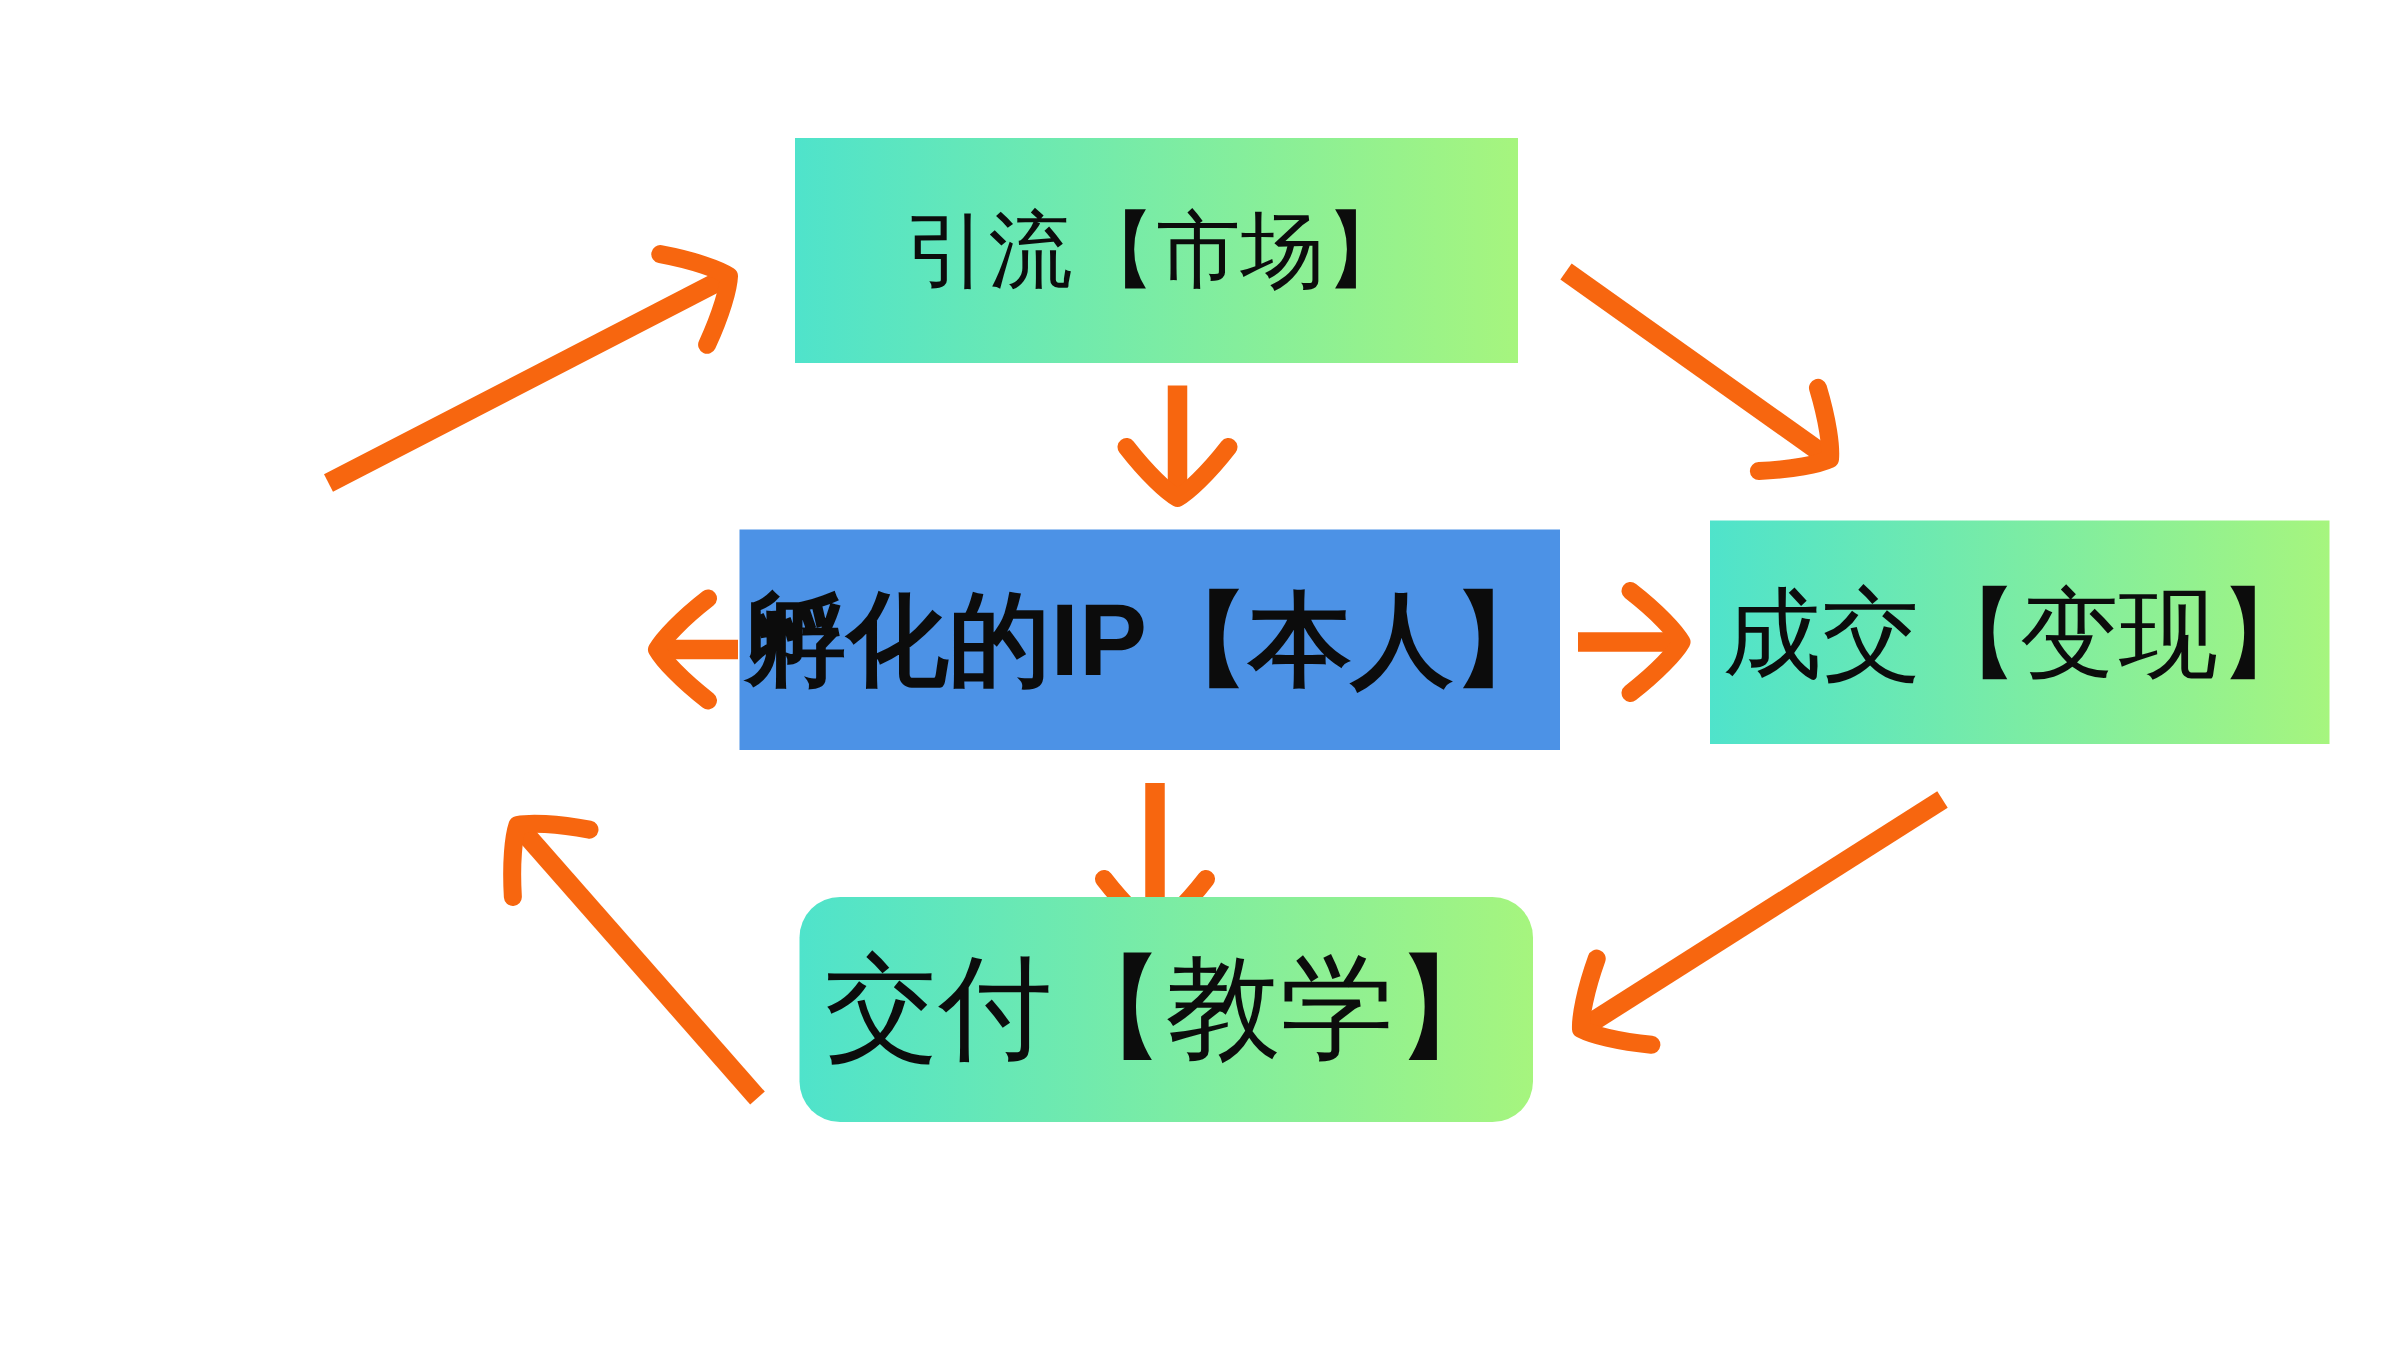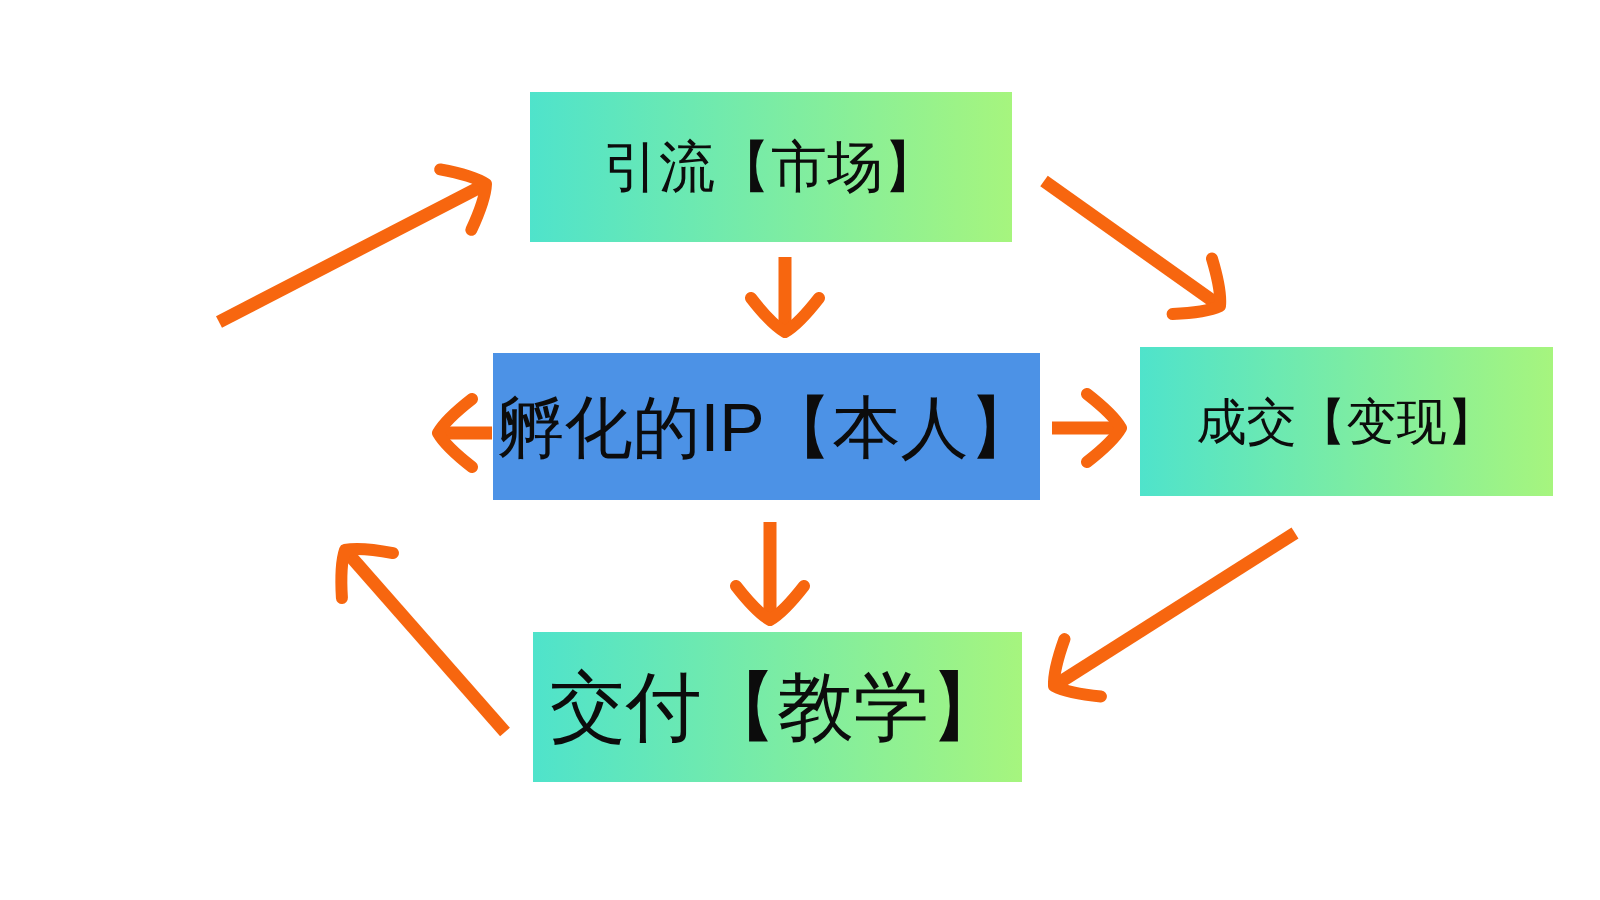--- a/index.html
+++ b/index.html
@@ -25,7 +25,7 @@
   }
   .node.center{
     background:var(--center-blue);
-    font-weight:400;
+    font-weight:700;
   }
   #node-traffic {left:530px; top:92px;  width:482px; height:150px; font-size:56px;}
   #node-product {left:30px;  top:355px; width:398px; height:150px; font-size:60px;}

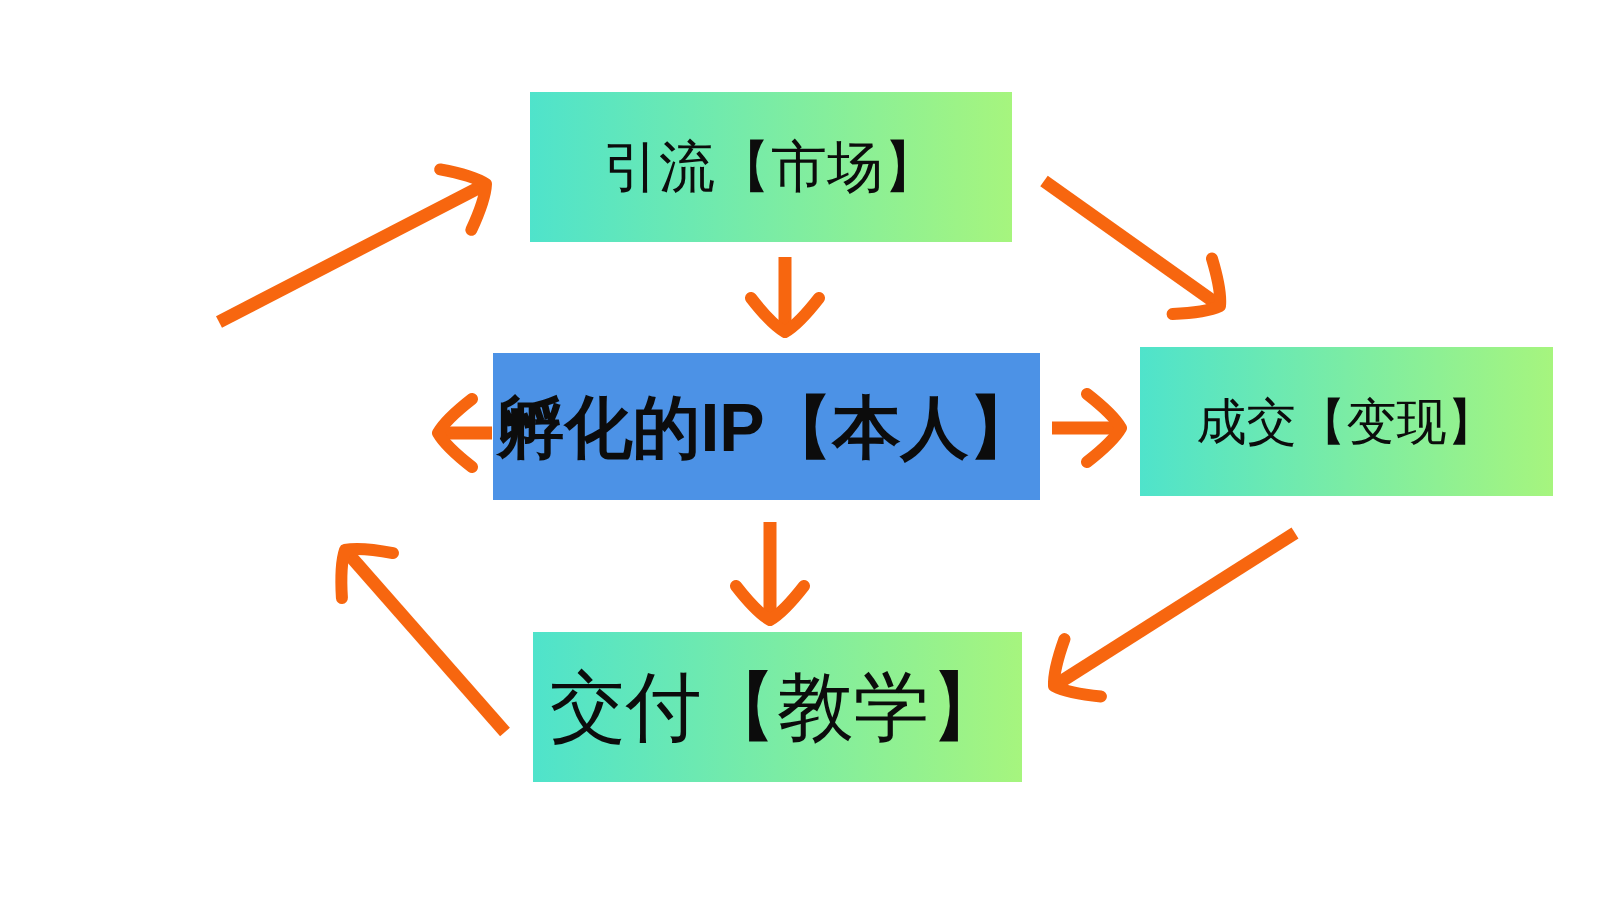--- a/index.html
+++ b/index.html
@@ -30,7 +30,7 @@
   #node-traffic {left:530px; top:92px;  width:482px; height:150px; font-size:56px;}
   #node-product {left:30px;  top:355px; width:398px; height:150px; font-size:60px;}
   #node-ip      {left:493px; top:353px; width:547px; height:147px; font-size:68px;}
-  #node-deal    {left:1140px;top:347px; width:413px; height:149px; font-size:50px;}
+  #node-deal    {left:1140px;top:347px; width:413px; height:149px; font-size:66px;}
   #node-delivery{left:533px; top:632px; width:489px; height:150px; font-size:76px;}
   .arrow-layer{position:absolute;left:0;top:0;width:1600px;height:900px;pointer-events:none;}
   .arrow-stem{fill:none;stroke:var(--arrow-orange);stroke-width:13;stroke-linecap:butt;}

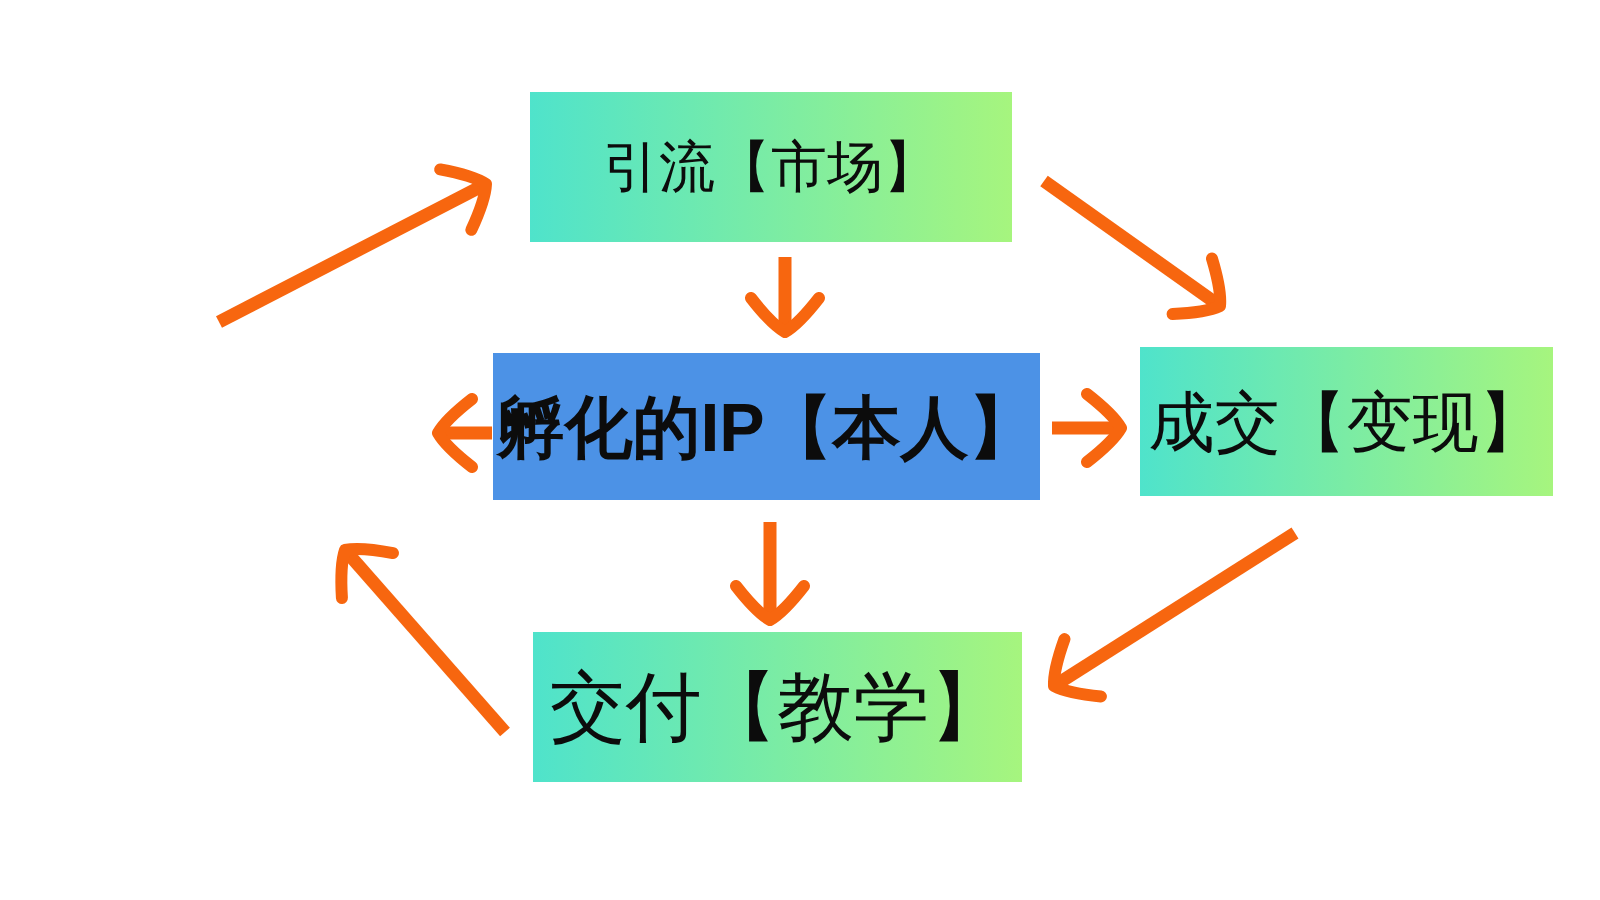--- a/index.html
+++ b/index.html
@@ -31,7 +31,7 @@
   #node-product {left:30px;  top:355px; width:398px; height:150px; font-size:60px;}
   #node-ip      {left:493px; top:353px; width:547px; height:147px; font-size:68px;}
   #node-deal    {left:1140px;top:347px; width:413px; height:149px; font-size:66px;}
-  #node-delivery{left:533px; top:632px; width:489px; height:150px; font-size:76px;}
+  #node-delivery{left:533px; top:598px; width:489px; height:150px; font-size:76px;border-radius:27px;}
   .arrow-layer{position:absolute;left:0;top:0;width:1600px;height:900px;pointer-events:none;}
   .arrow-stem{fill:none;stroke:var(--arrow-orange);stroke-width:13;stroke-linecap:butt;}
 </style>

